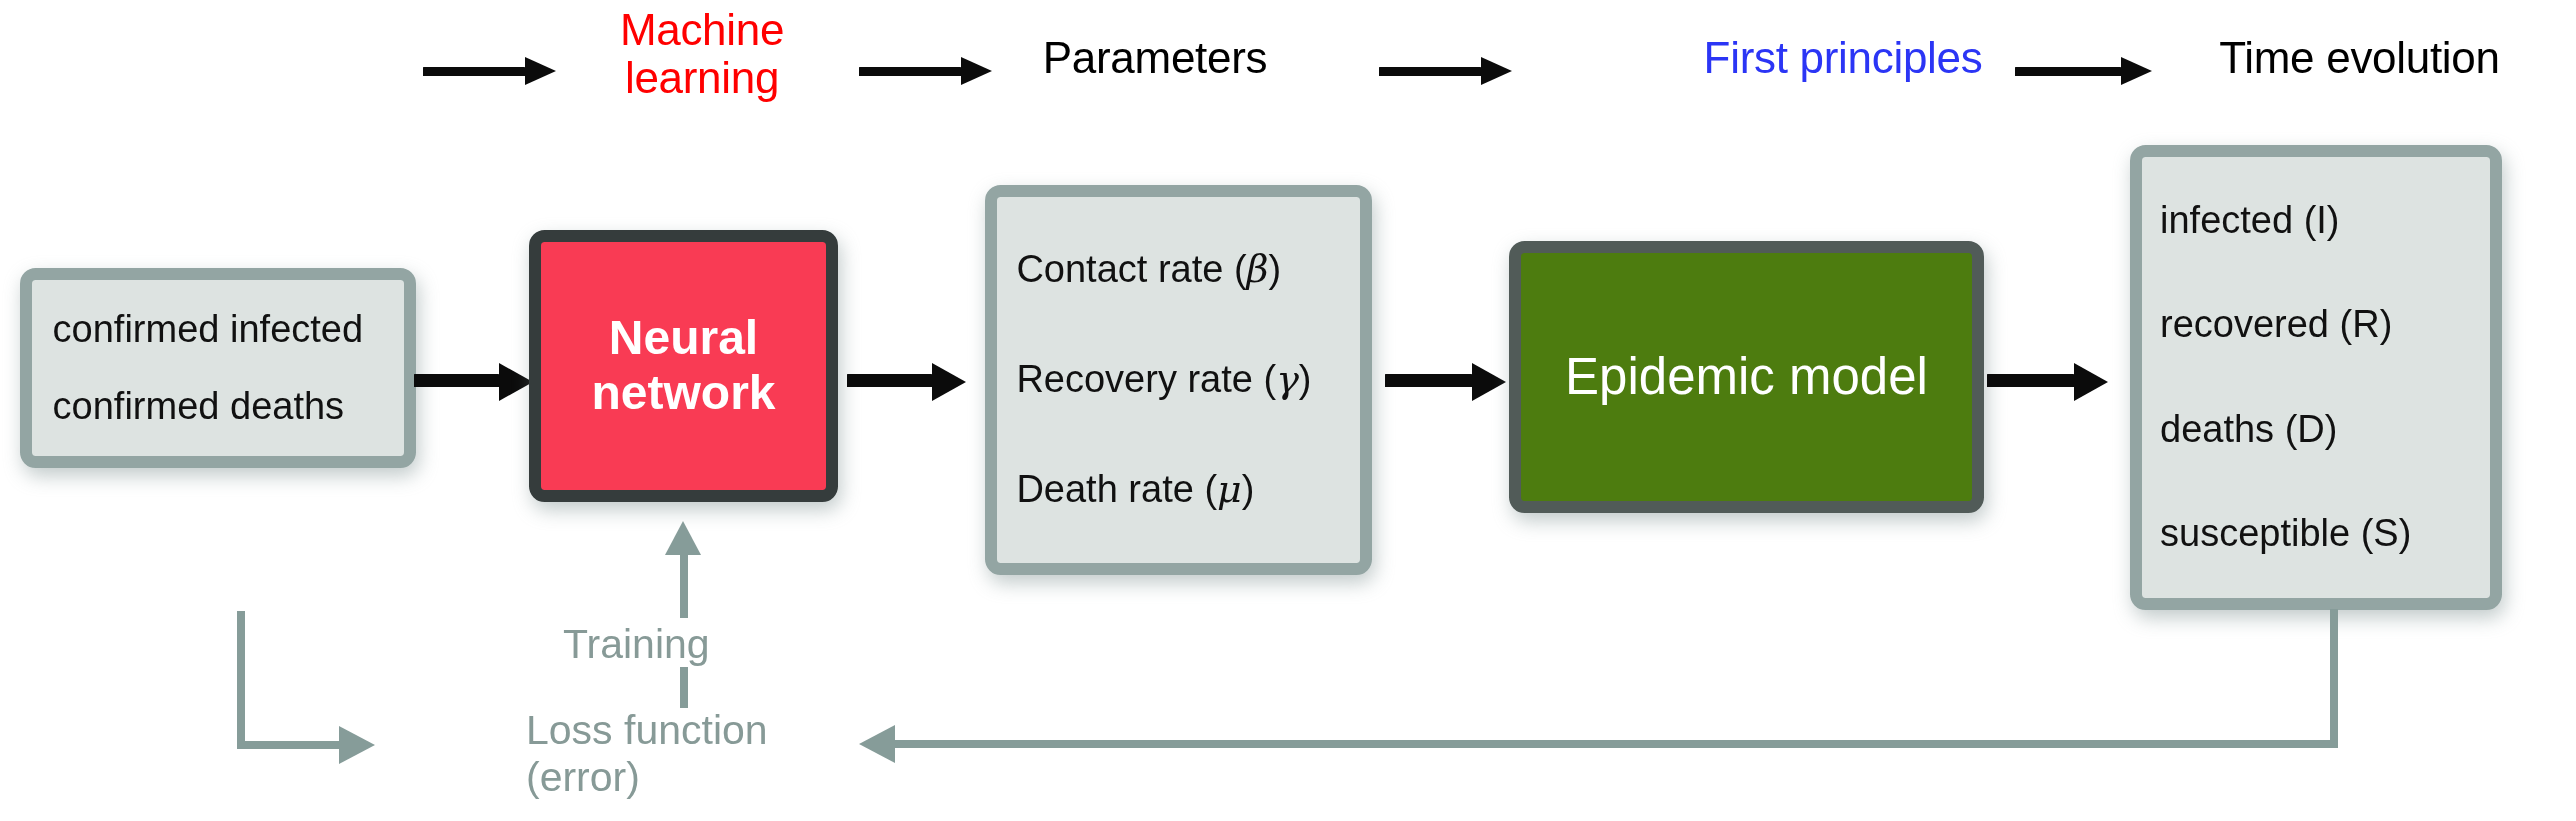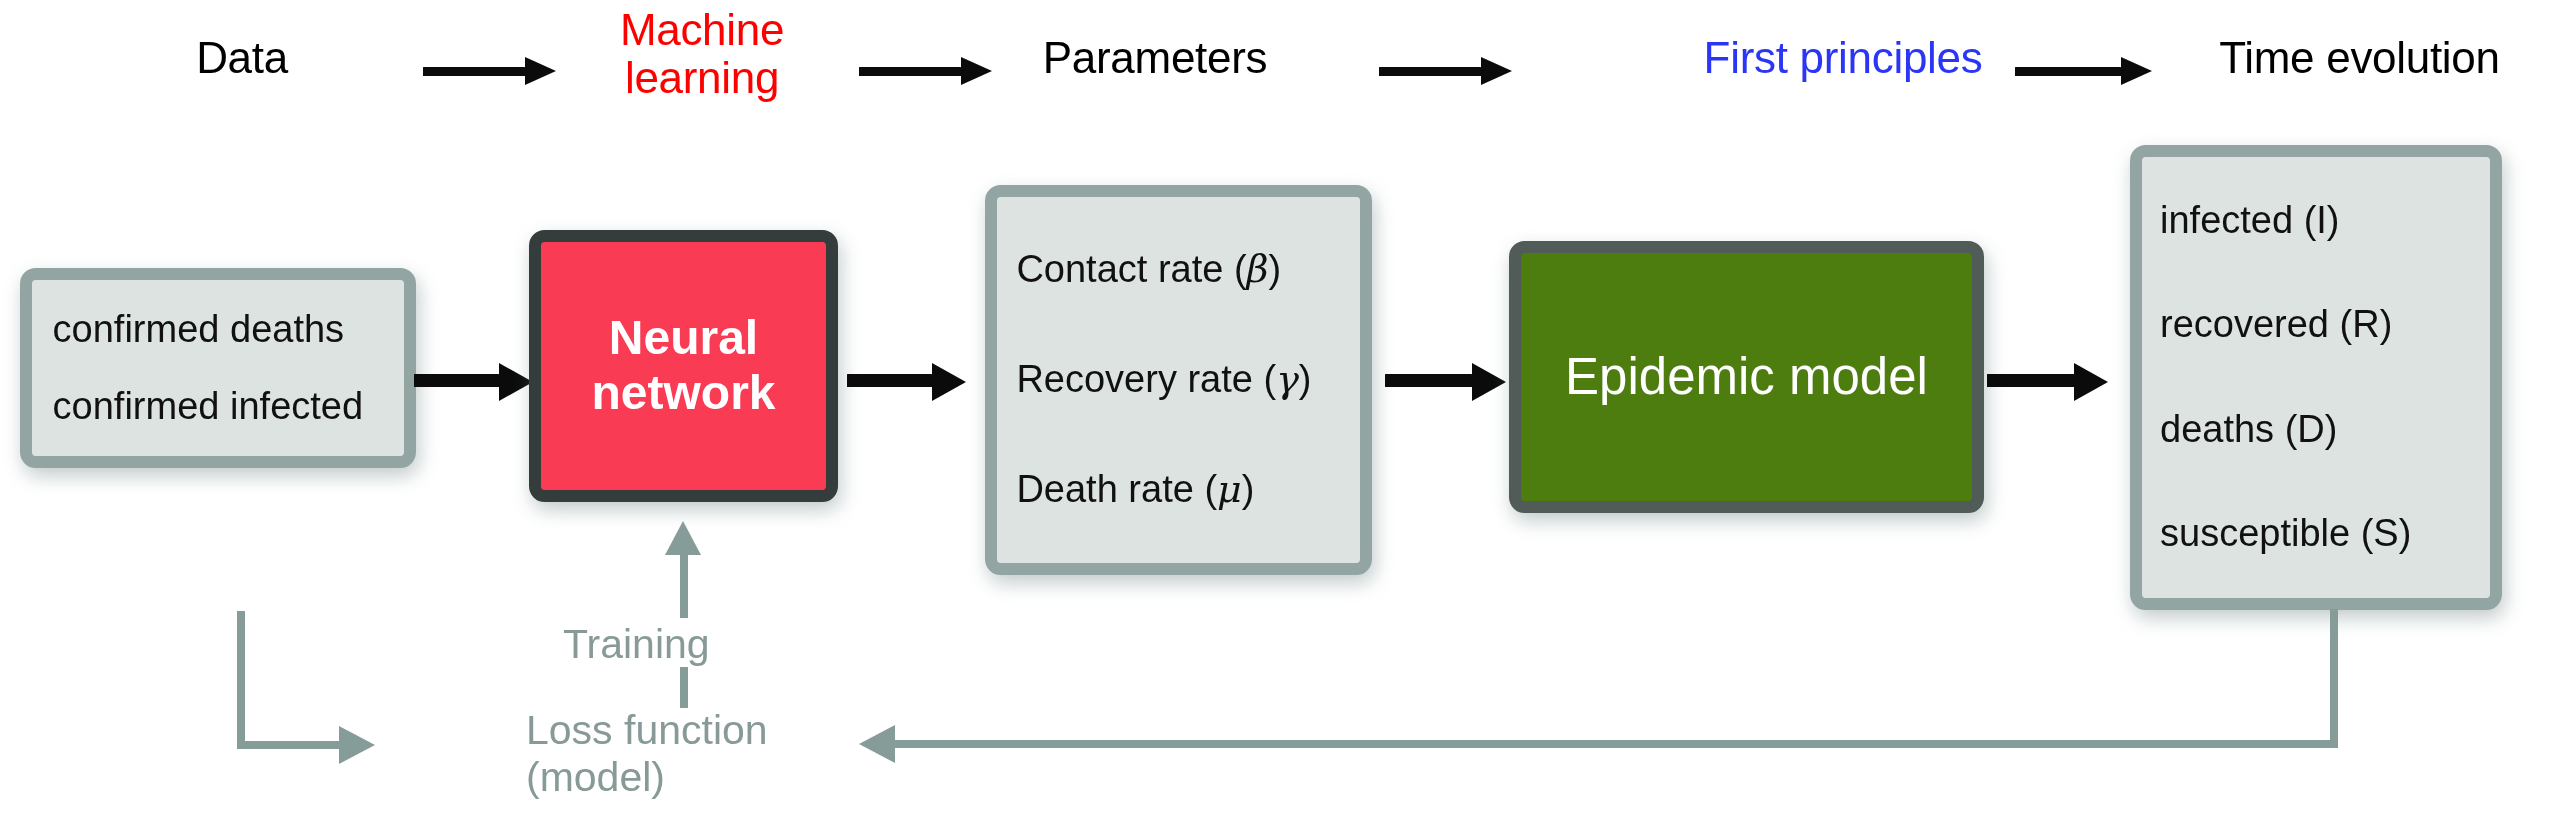--- a/index.html
+++ b/index.html
@@ -166,7 +166,6 @@
 
 <div id="stage">
 
-  <div class="hdr" style="left:103px; top:34px; width:278px;">Data</div>
 
   <div class="barrow" style="left:423px; top:67px; width:133px;">
     <div class="shaft" style="width:102px;"></div>

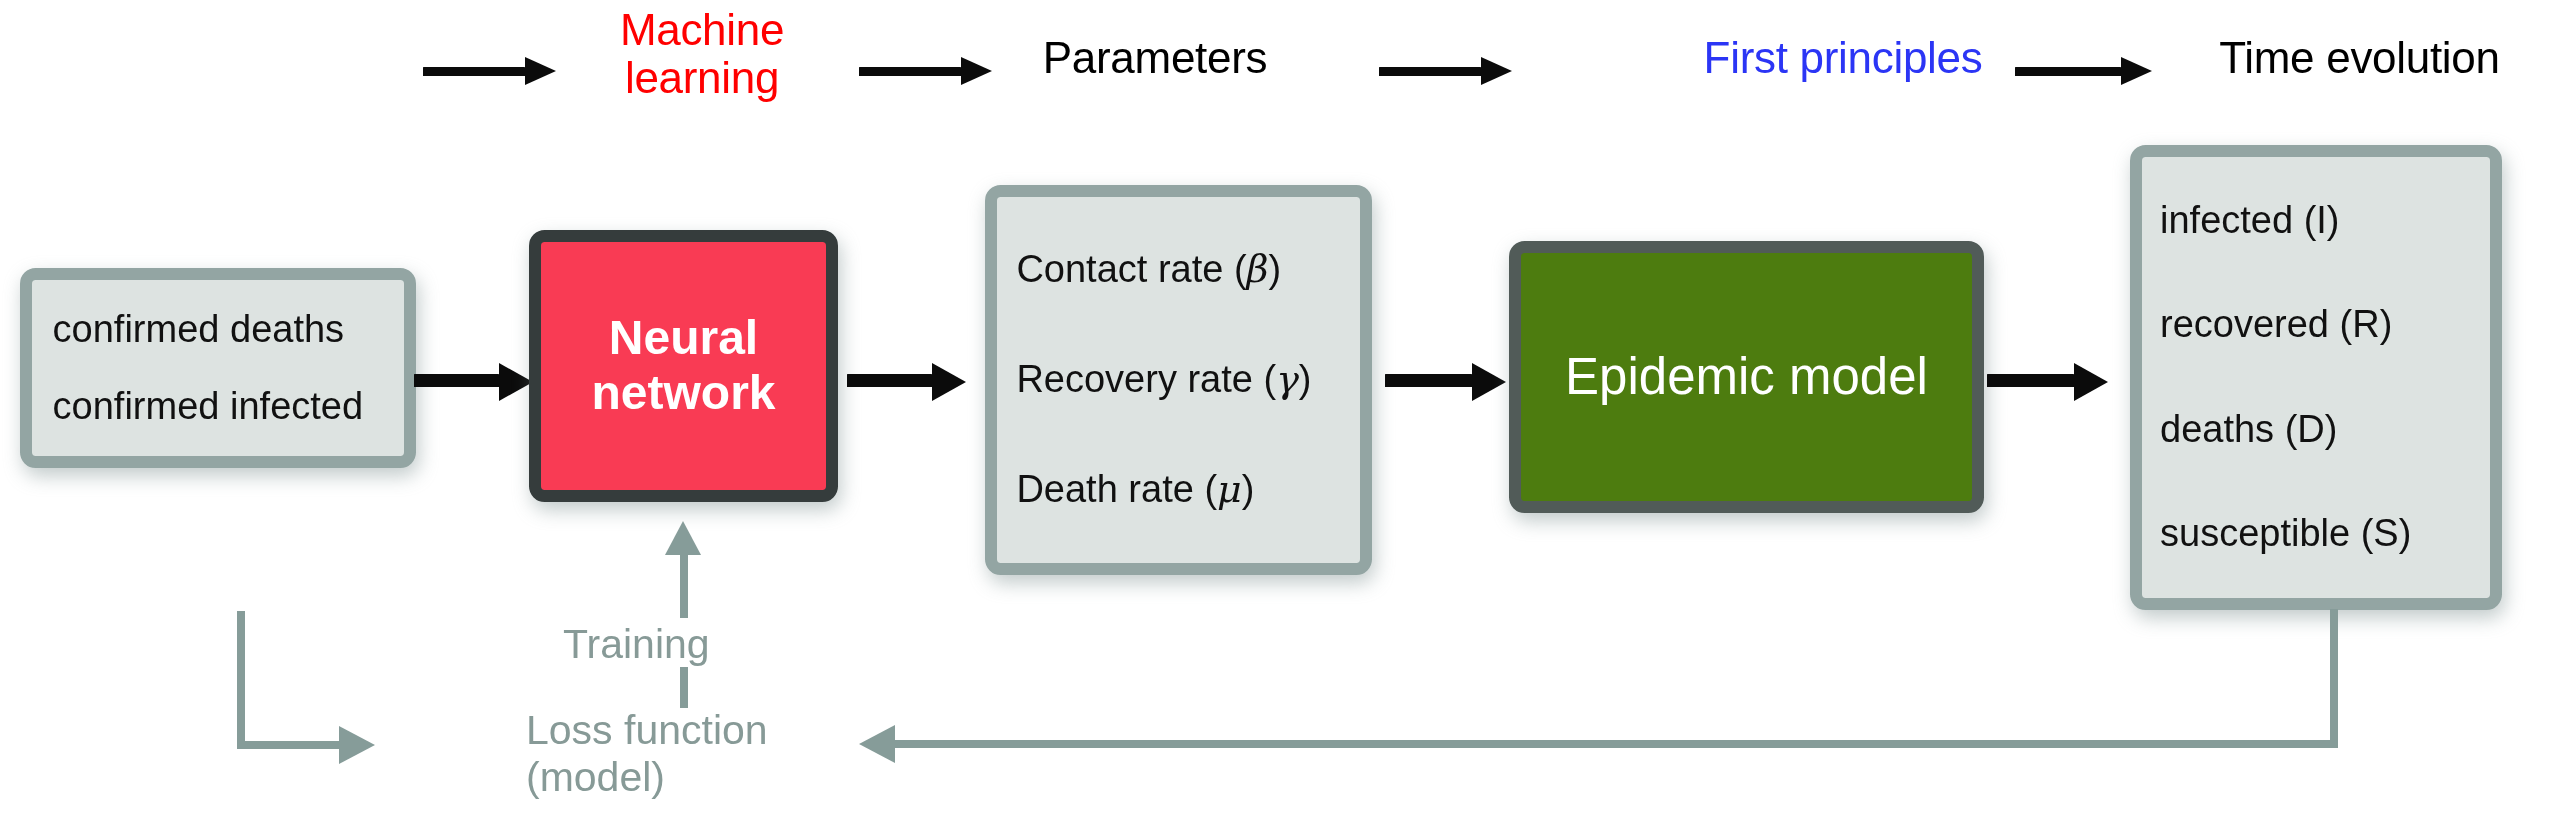--- a/index.html
+++ b/index.html
@@ -199,8 +199,8 @@
   <div class="box grey" style="left:20px; top:268px; width:396px; height:200px;">
     <div class="inner">
       <div class="box-lines left" style="padding:11px 20.6px;">
+        <div class="box-line">confirmed infected</div>
         <div class="box-line">confirmed deaths</div>
-        <div class="box-line">confirmed infected</div>
       </div>
     </div>
   </div>

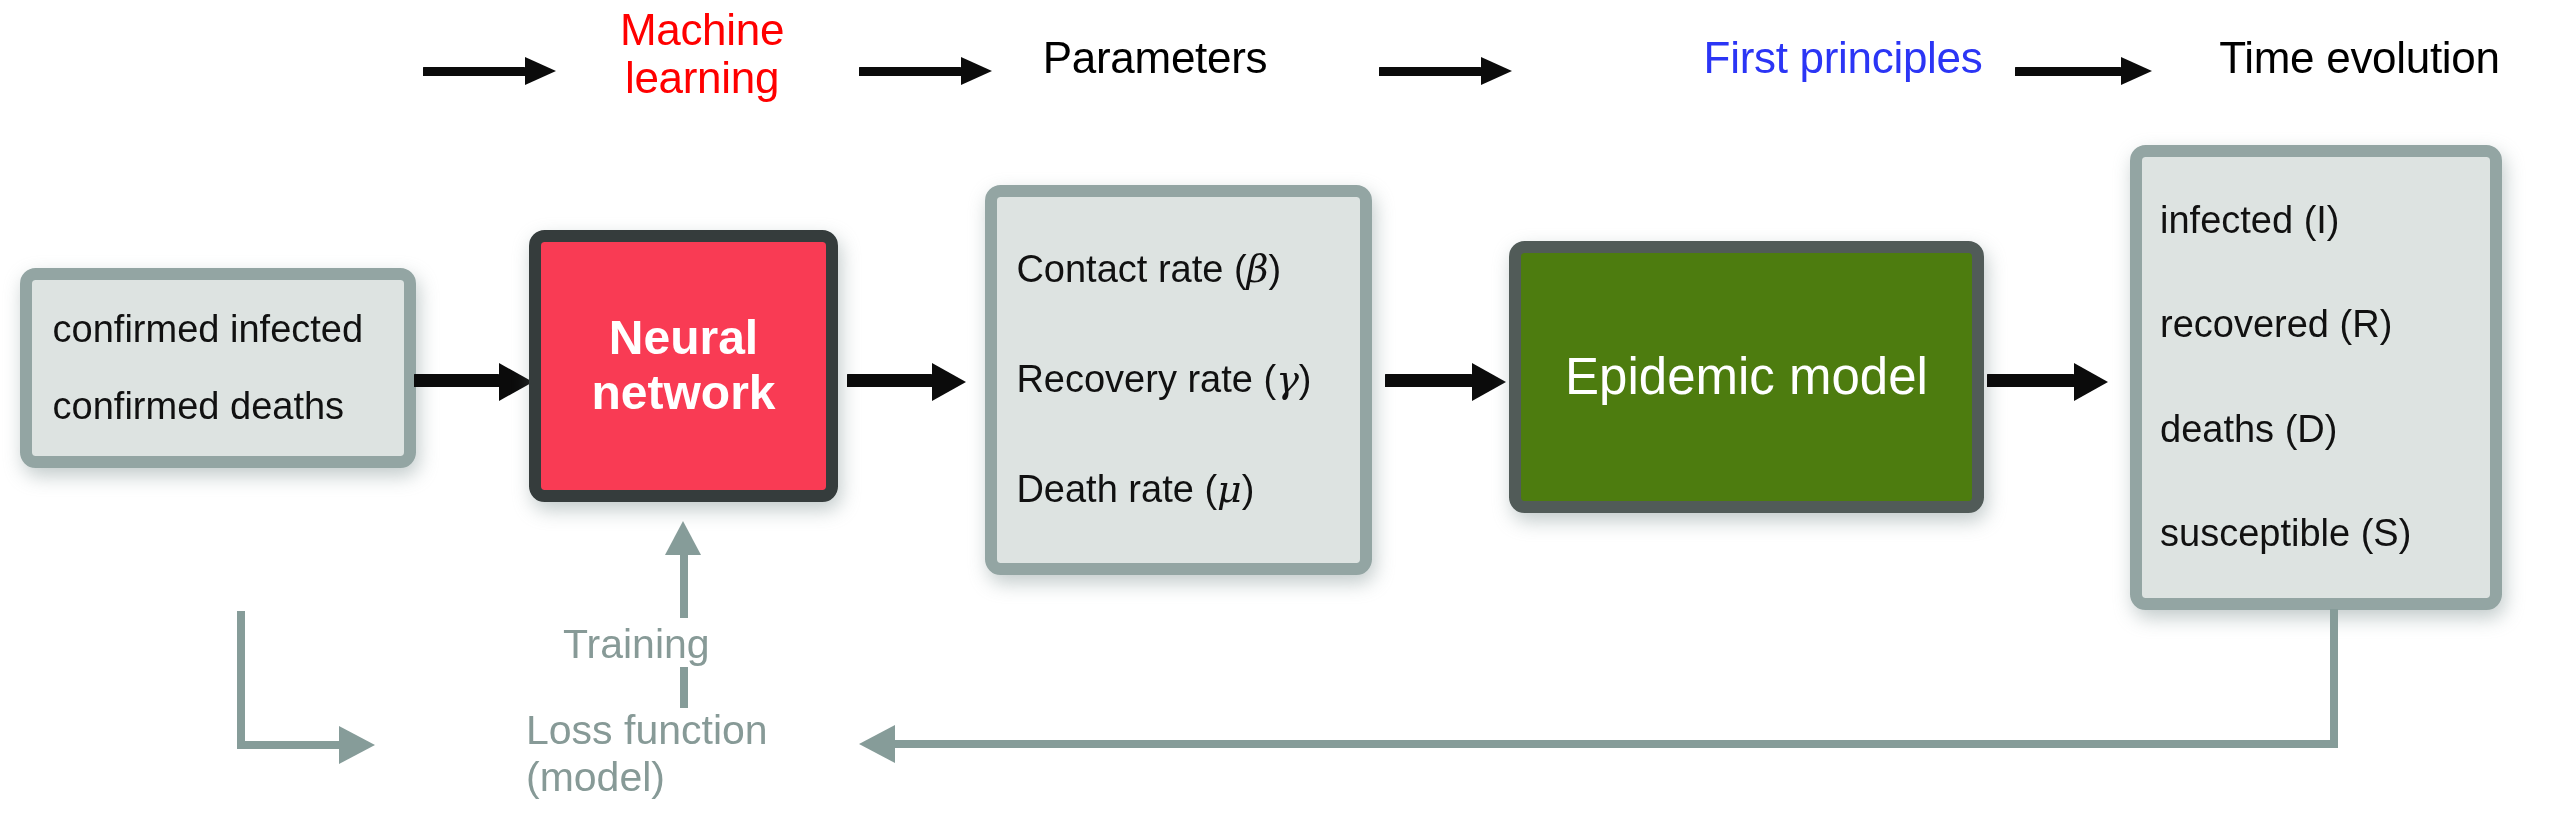--- a/index.html
+++ b/index.html
@@ -282,7 +282,7 @@
 
   <div class="loop-label" style="left:526px; top:708px; width:315px;">Loss function</div>
 
-  <div class="loop-label" style="left:526px; top:755px; width:315px;">(model)</div>
+  <div class="loop-label" style="left:526px; top:755px; width:315px;">(error)</div>
 
 </div>
 

